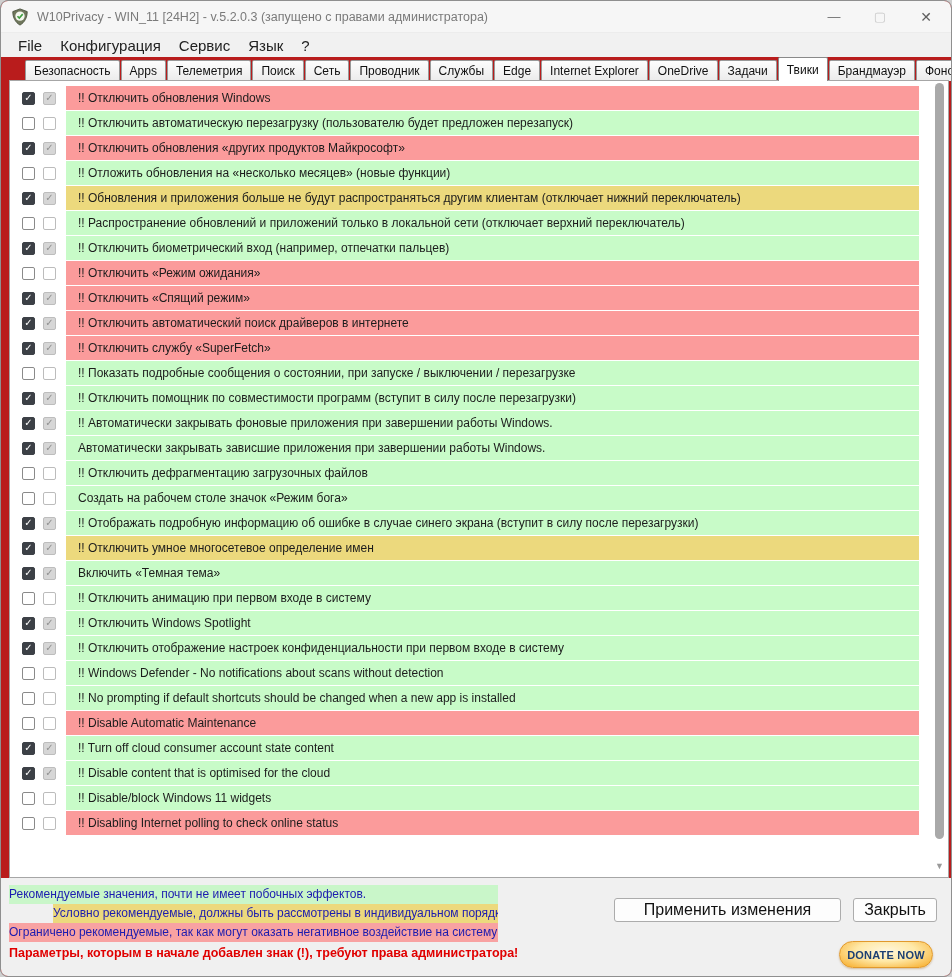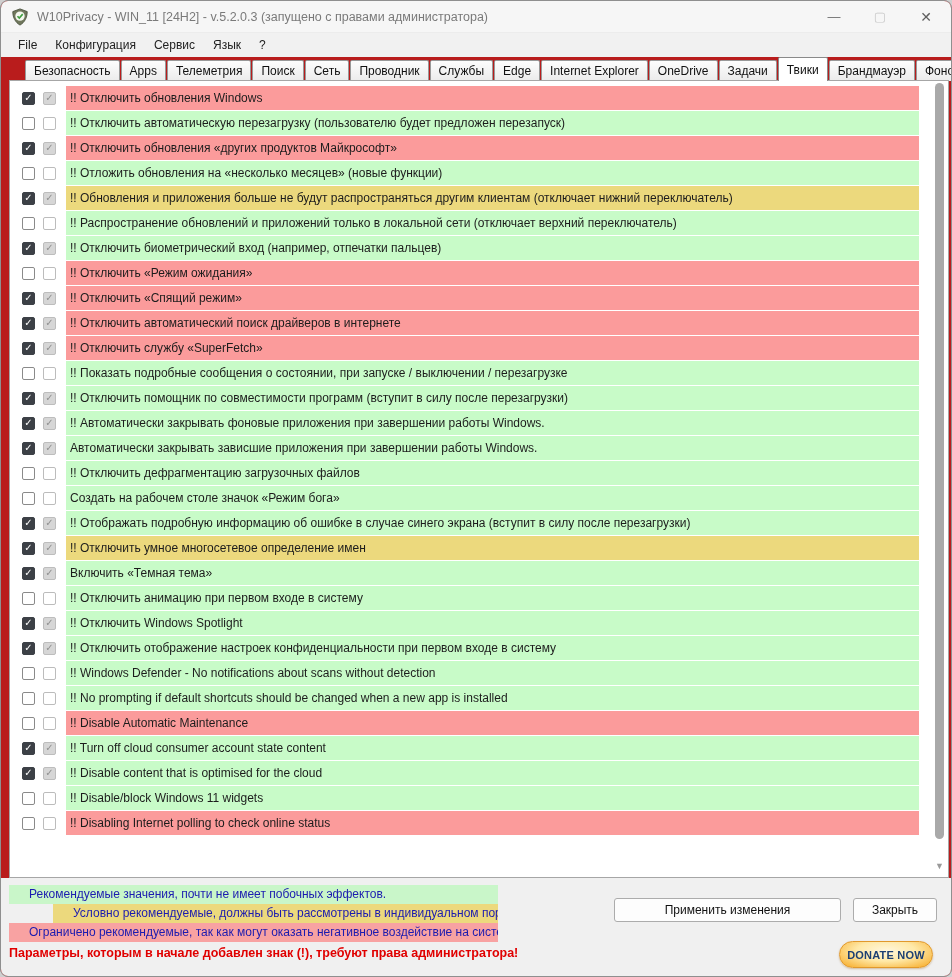--- a/index.html
+++ b/index.html
@@ -40,7 +40,7 @@
     position: absolute; left:0; top:32px; width:100%; height:24px;
     background:#f1f1f1; display:flex; align-items:center; padding-left:8px;
   }
-  .menu-item { font-size:12px; color:#222; padding:3px 9px; }
+  .menu-item { font-size:15px; color:#222; padding:3px 9px; }
   
   .tabstrip {
     position:absolute; left:24px; top:56px; width:936px; height:24px;

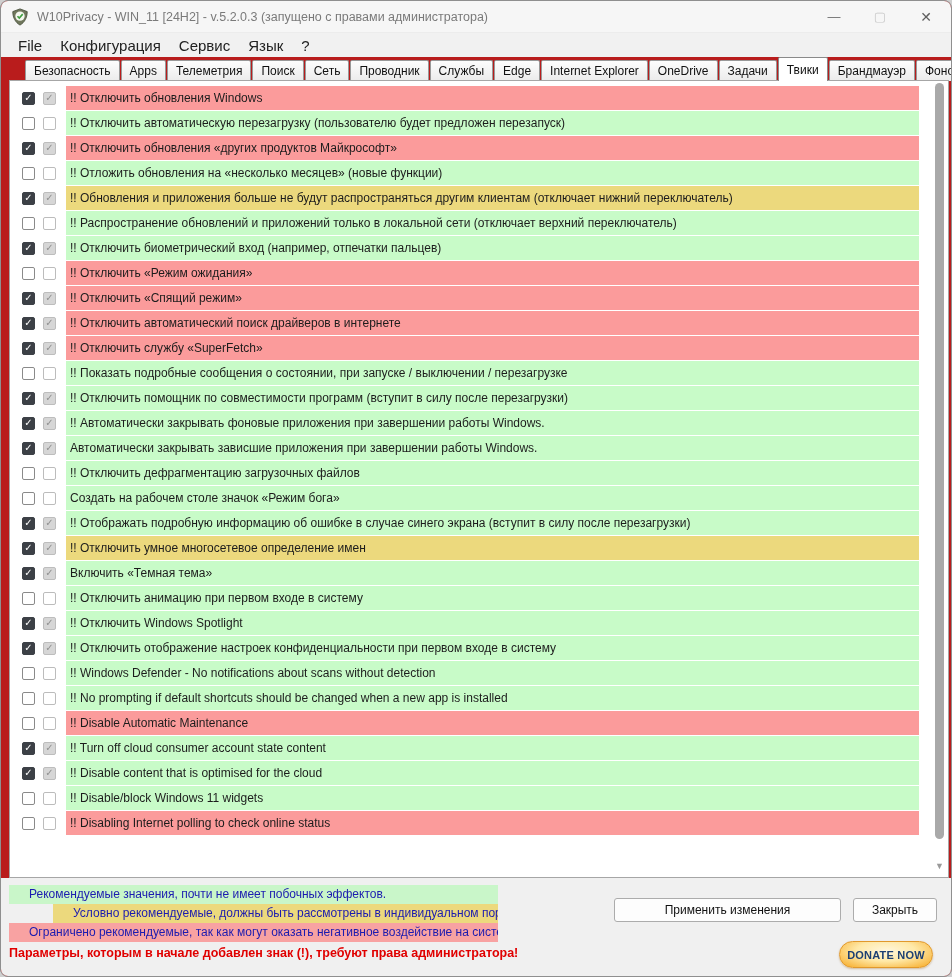--- a/index.html
+++ b/index.html
@@ -75,7 +75,7 @@
   .cb.checked.second { background:#d6d6d6; border-color:#bdbdbd; color:#909090; }
   .bar {
     margin-left:10px; width:853px; height:24px; line-height:24px;
-    font-size:12px; color:#1c1c1c; padding-left:4px;
+    font-size:12px; color:#1c1c1c; padding-left:12px;
     white-space:nowrap; overflow:hidden;
   }
   

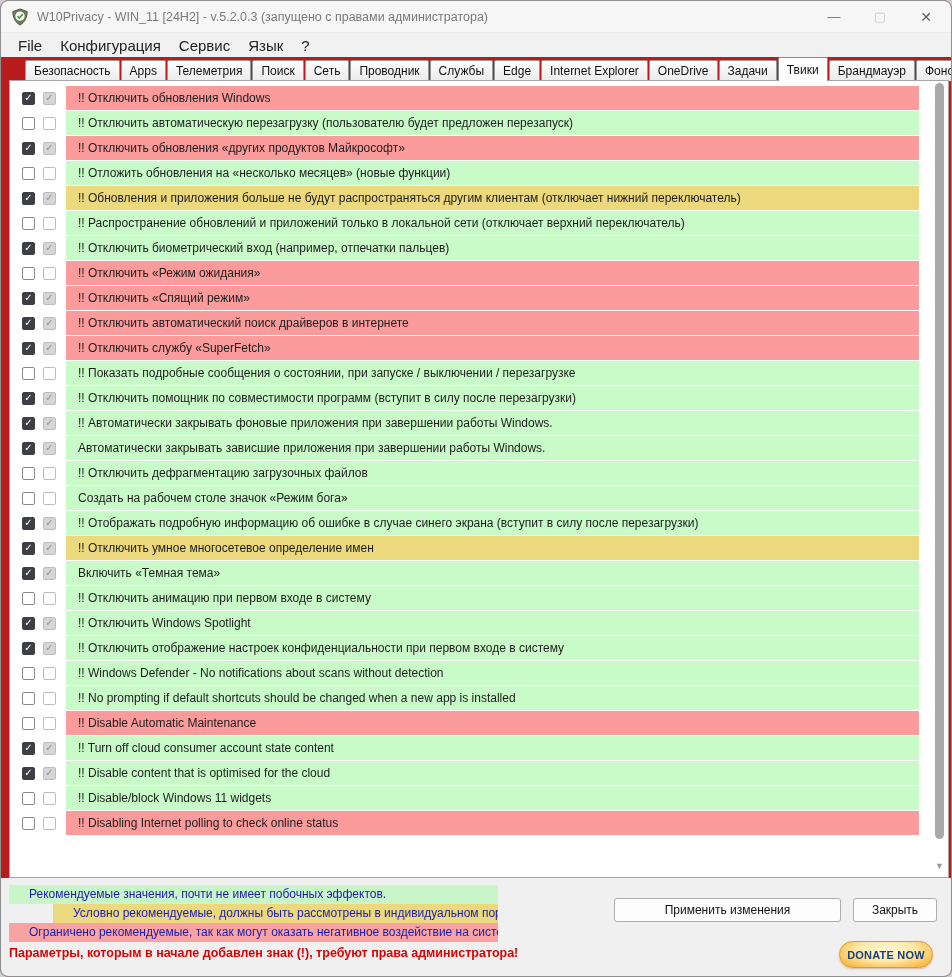--- a/index.html
+++ b/index.html
@@ -94,7 +94,7 @@
   .footer { position:absolute; left:0; top:877px; width:100%; height:100px; background:#f0f0f0; }
   .legend { position:absolute; left:8px; top:7px; width:489px; }
   .legend-item {
-    height:19px; line-height:19px; font-size:12px; padding-left:20px;
+    height:19px; line-height:19px; font-size:12px; padding-left:0;
     white-space:nowrap; overflow:hidden;
   }
   .legend-warning {

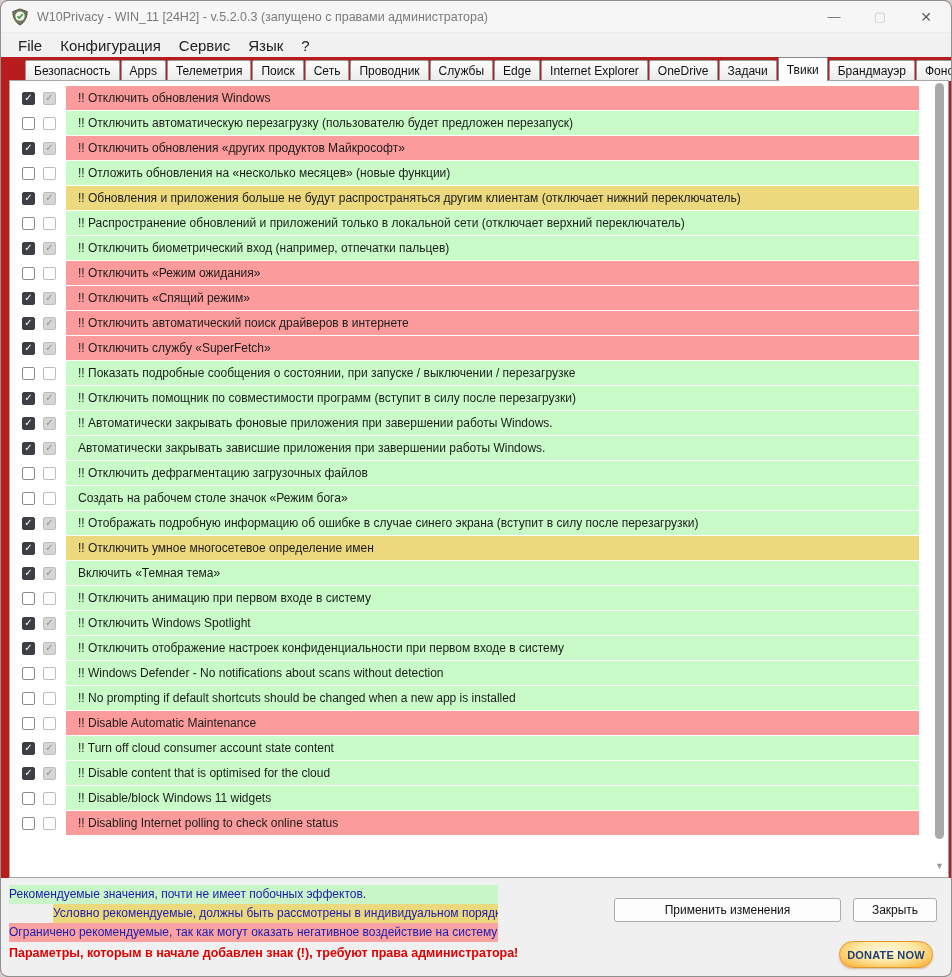--- a/index.html
+++ b/index.html
@@ -102,7 +102,7 @@
   }
   .btn {
     position:absolute; top:20px; height:24px; background:#fdfdfd;
-    border:1px solid #acacac; border-radius:3px; font-size:12px; color:#111;
+    border:1px solid #acacac; border-radius:3px; font-size:16px; color:#111;
     display:flex; align-items:center; justify-content:center;
     font-family:"Liberation Sans", sans-serif;
   }

